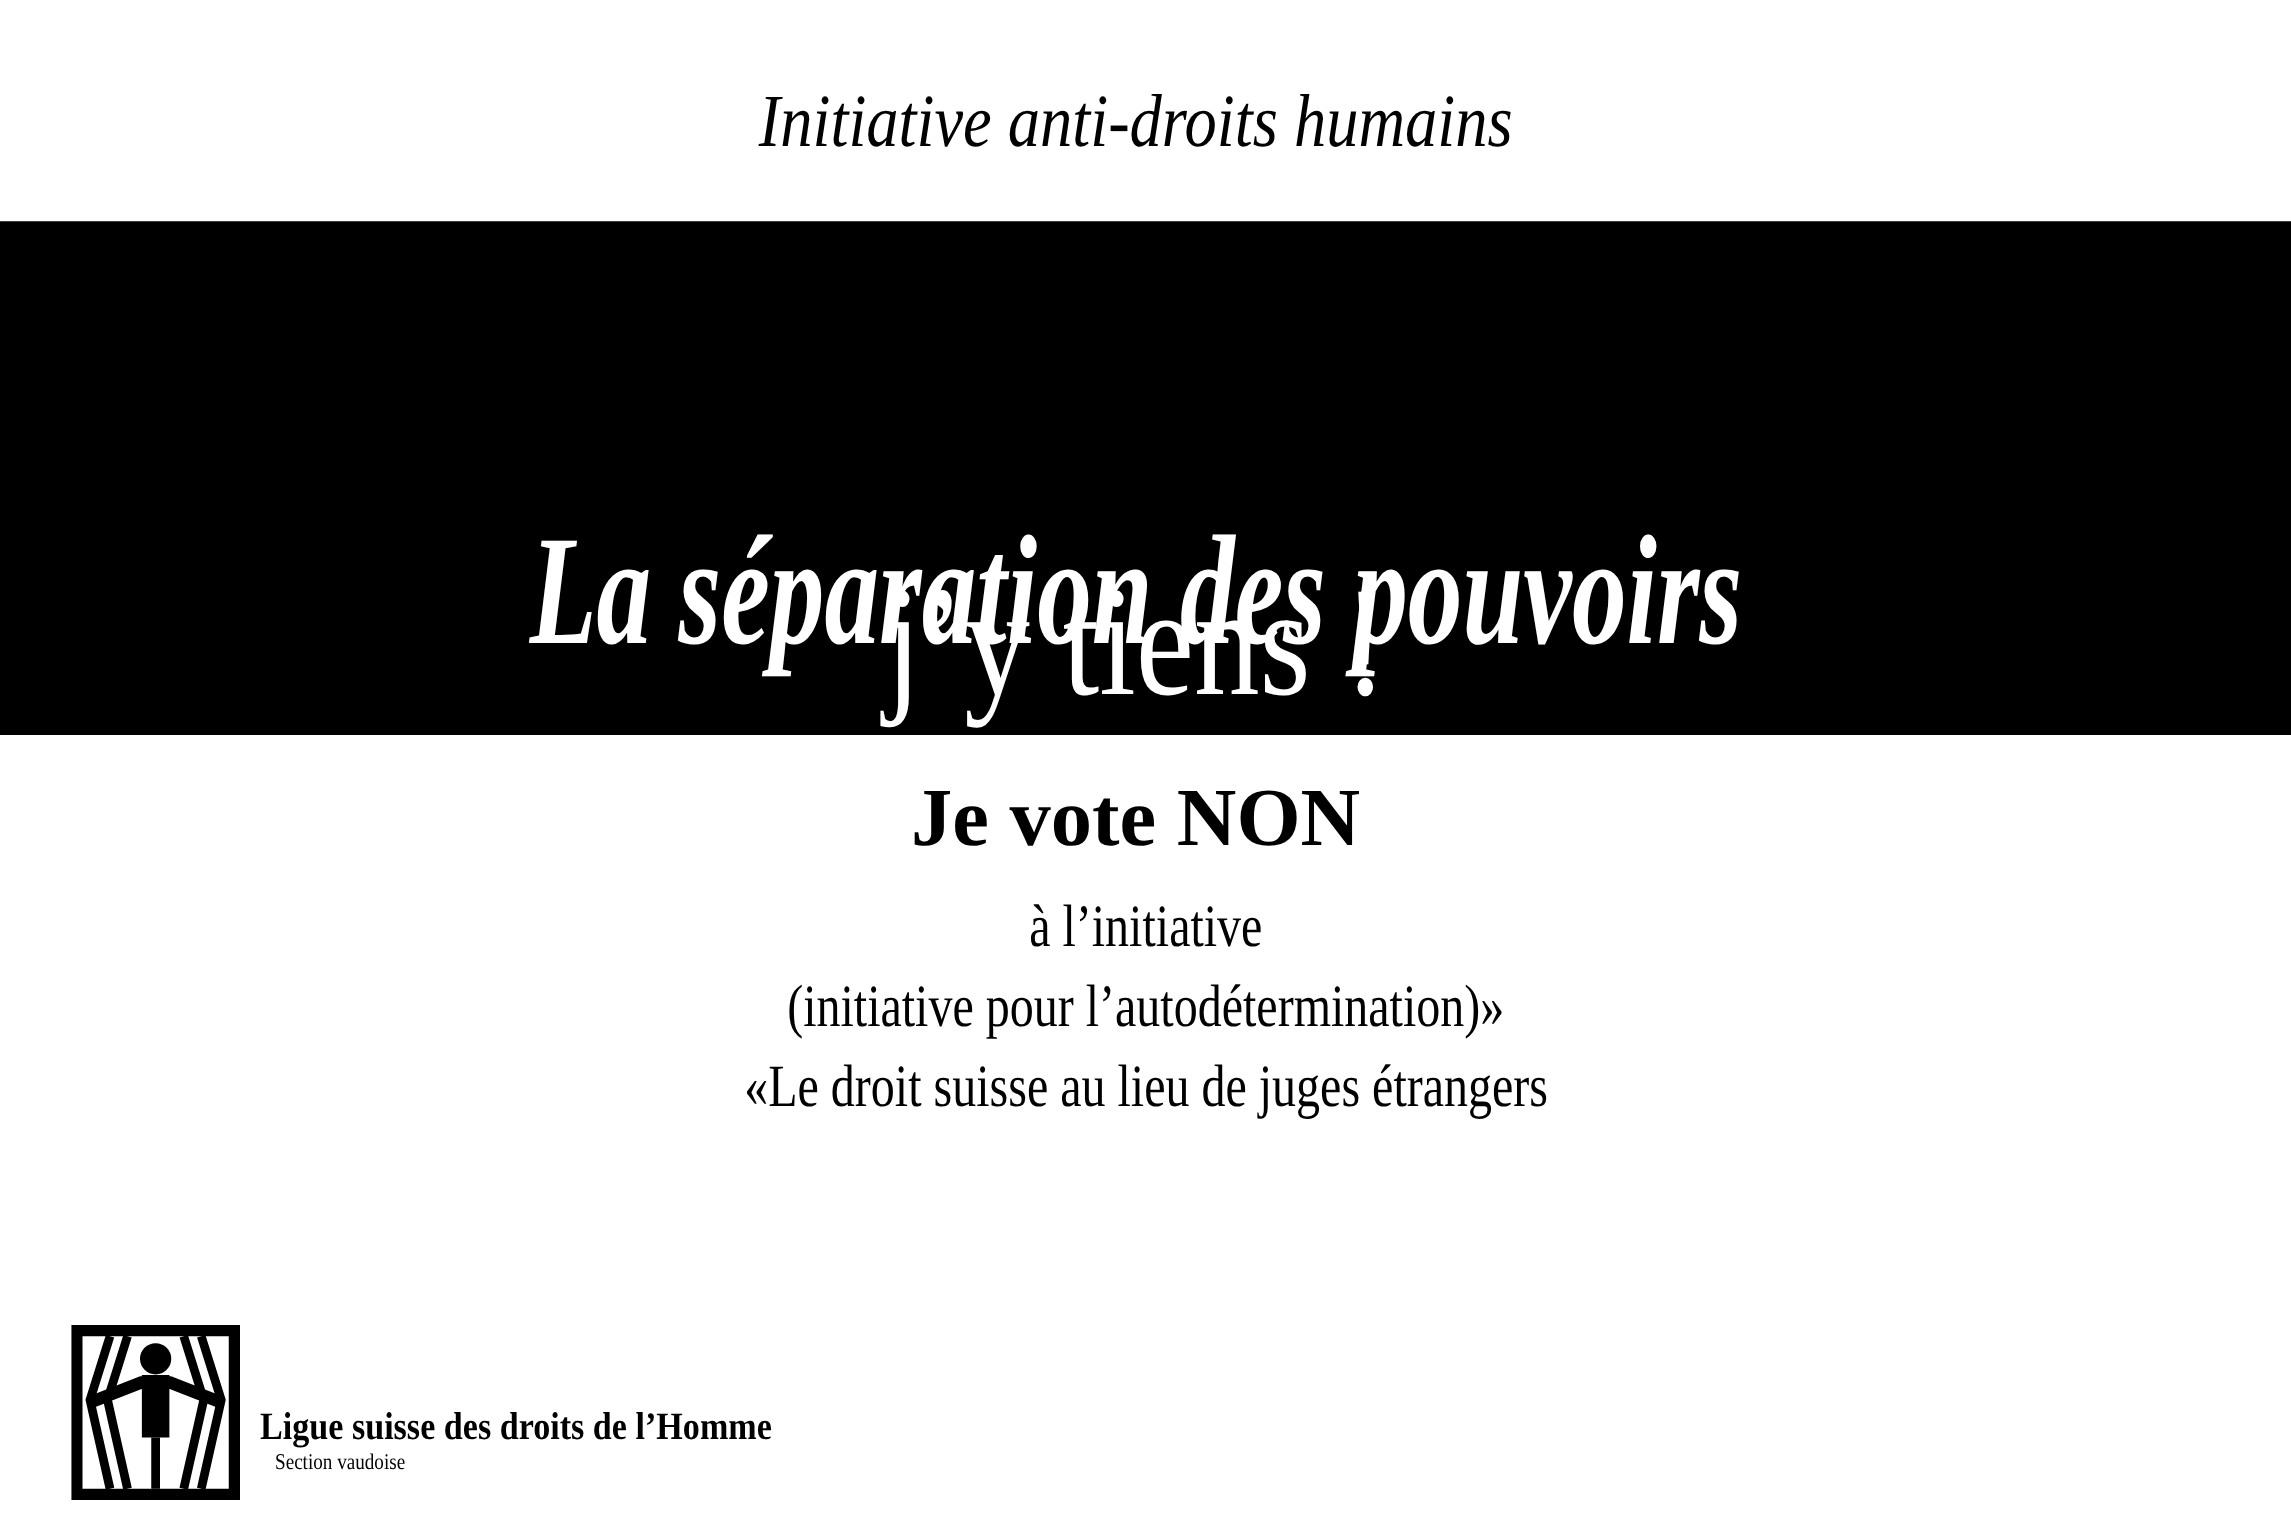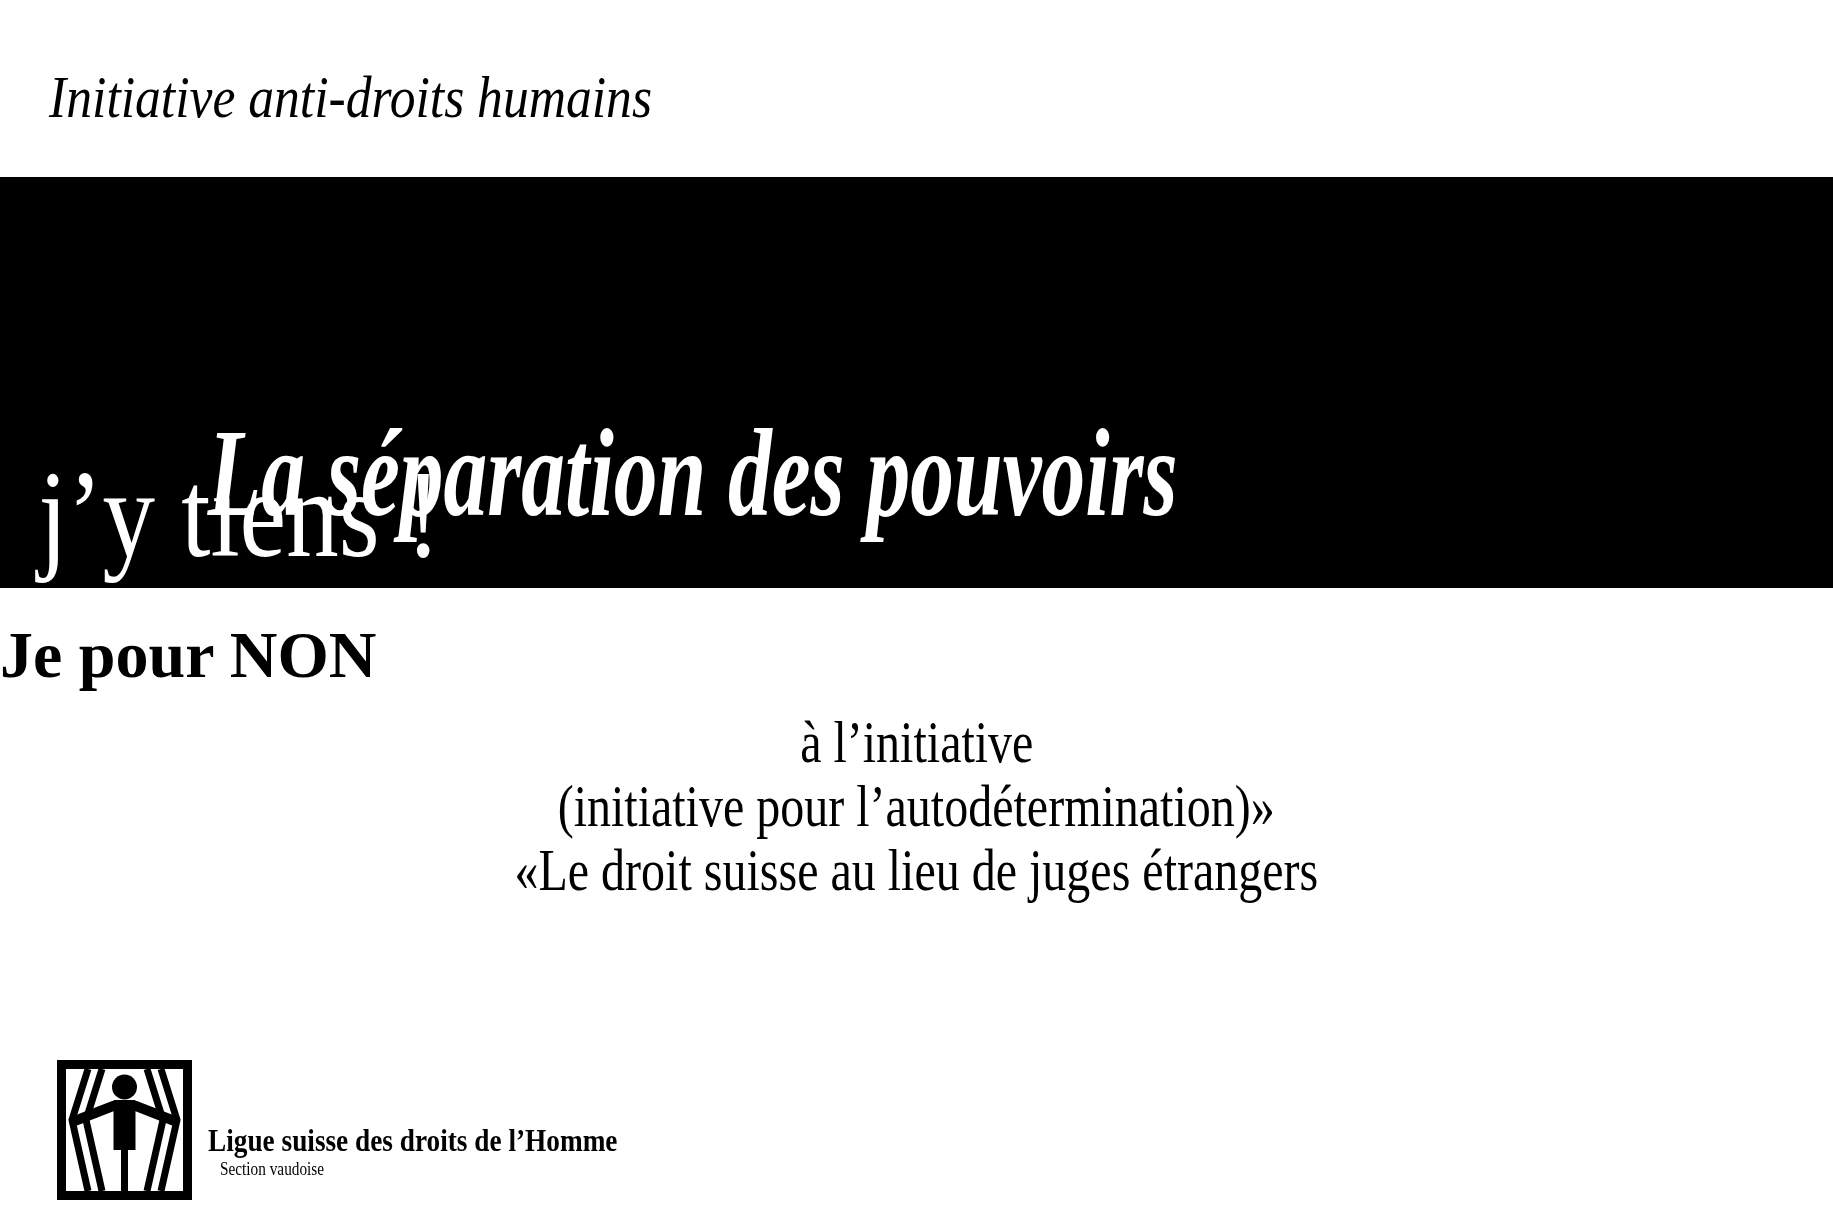--- a/index.html
+++ b/index.html
@@ -17,7 +17,7 @@
   }
   .center-line {
     position: absolute; left: 0; right: 16px;
-    text-align: left;
+    text-align: center;
     line-height: 1;
     white-space: nowrap;
   }

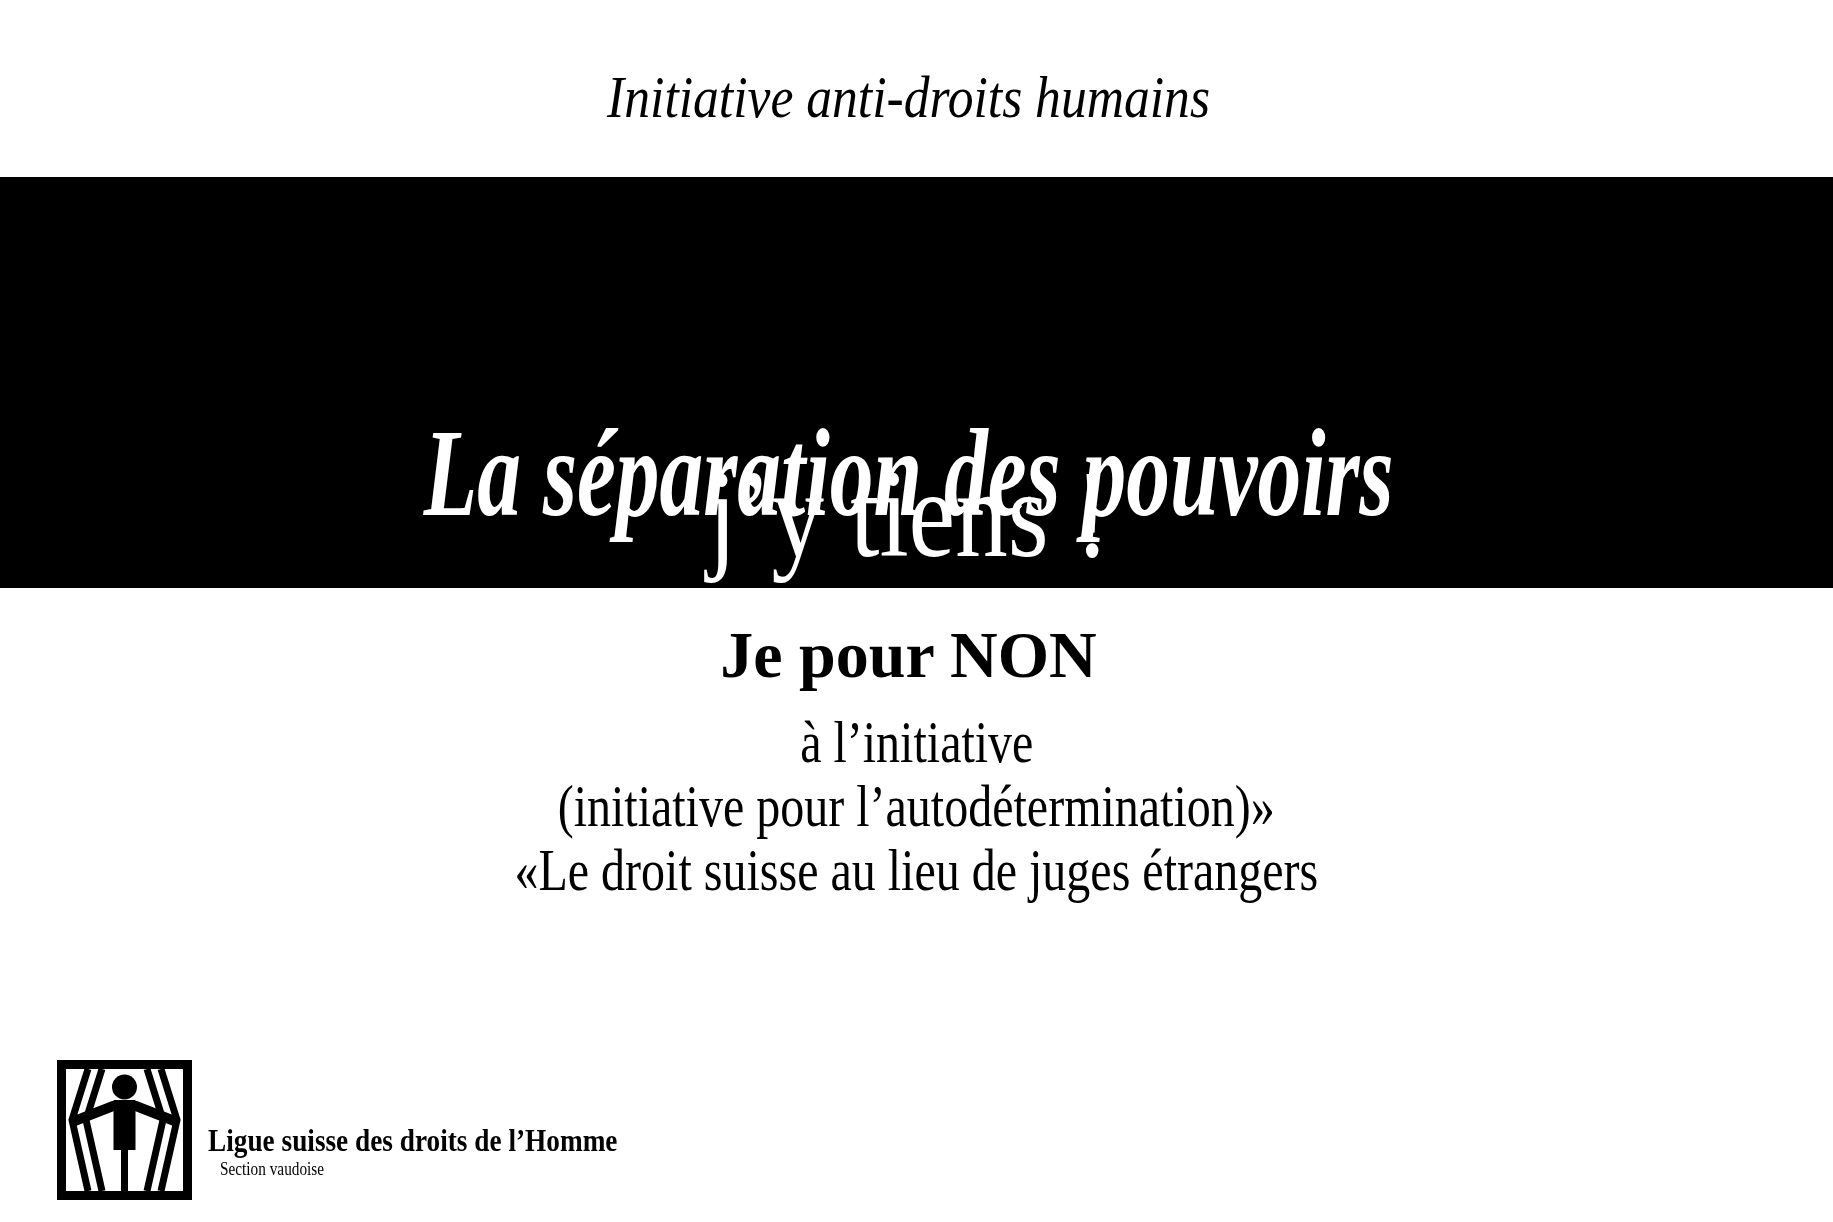--- a/index.html
+++ b/index.html
@@ -116,7 +116,7 @@
   </div>
 
   <div class="center-line vote-line">
-    <span>Je pour NON</span>
+    <span>Je vote NON</span>
   </div>
 
   <div class="initiative-block">

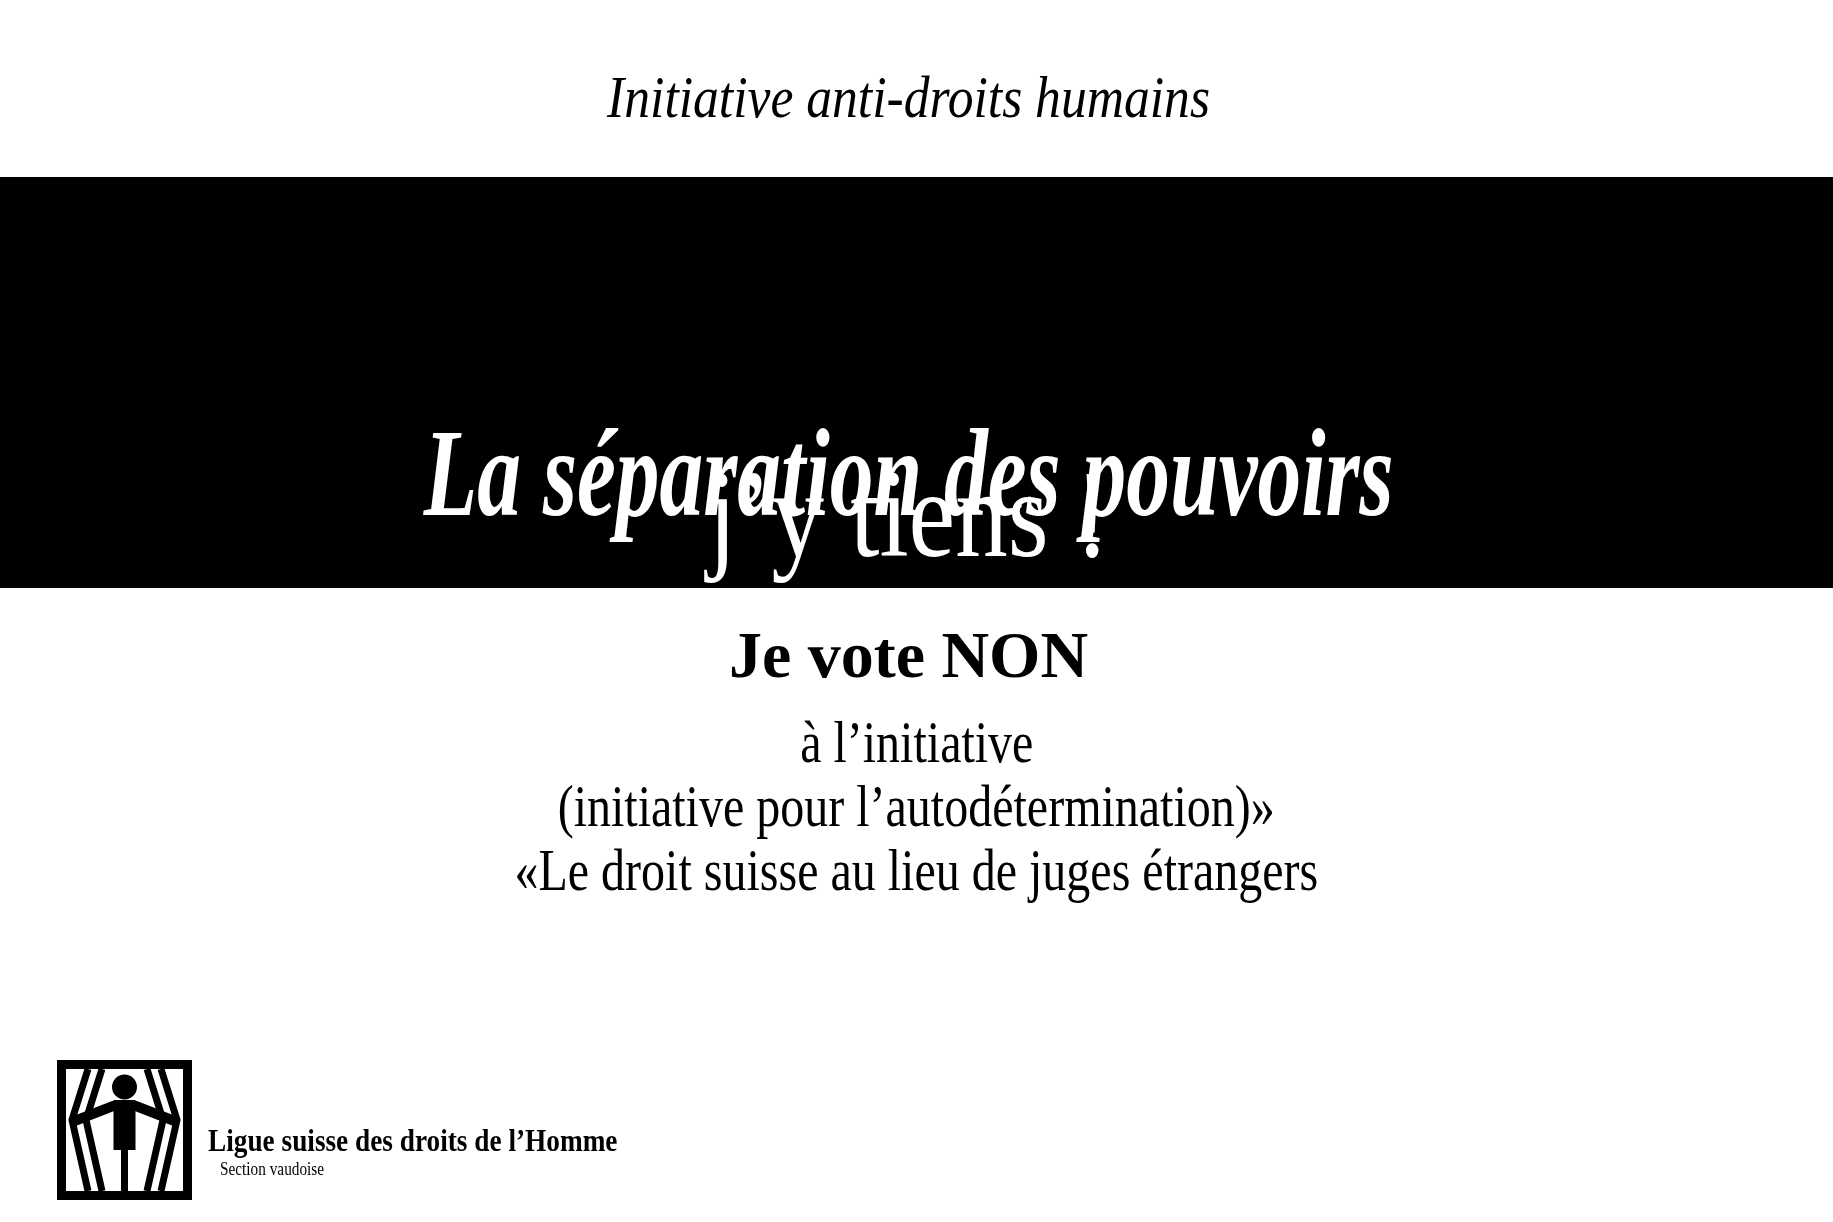--- a/index.html
+++ b/index.html
@@ -64,7 +64,7 @@
   .initiative-block .init-line {
     text-align: center;
     line-height: 64px;
-    font-size: 60px;
+    font-size: 48px;
     white-space: nowrap;
   }
   .initiative-block .squeeze { transform: scaleX(0.80); }

